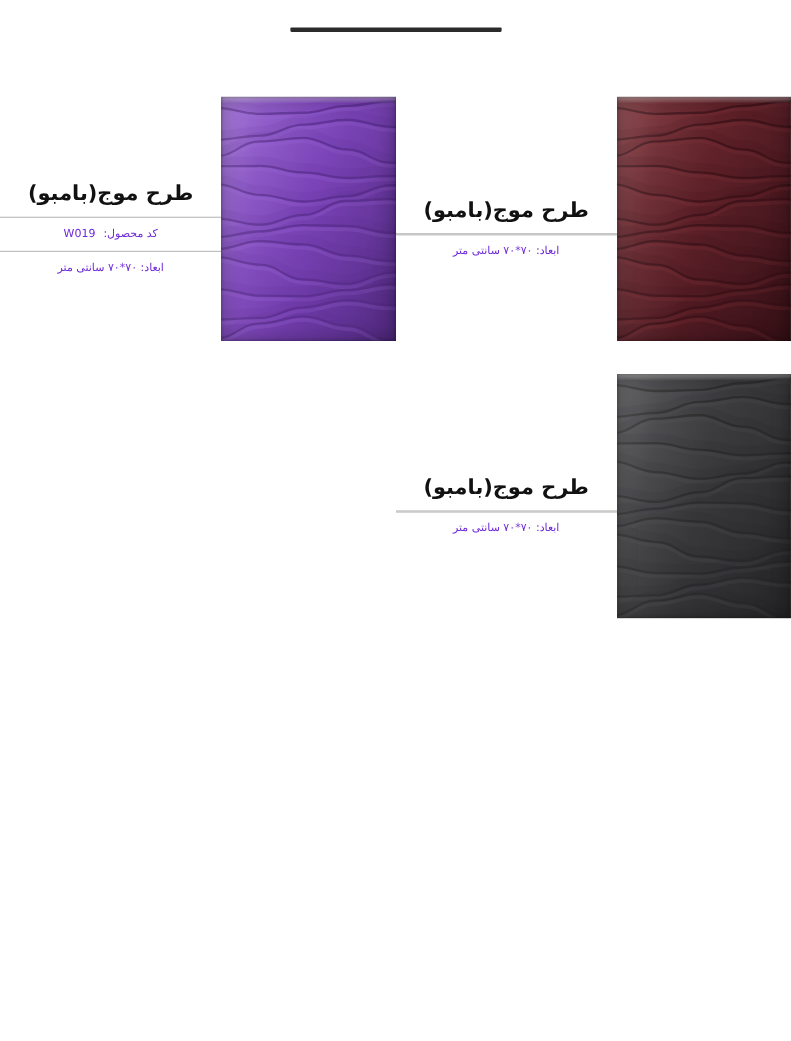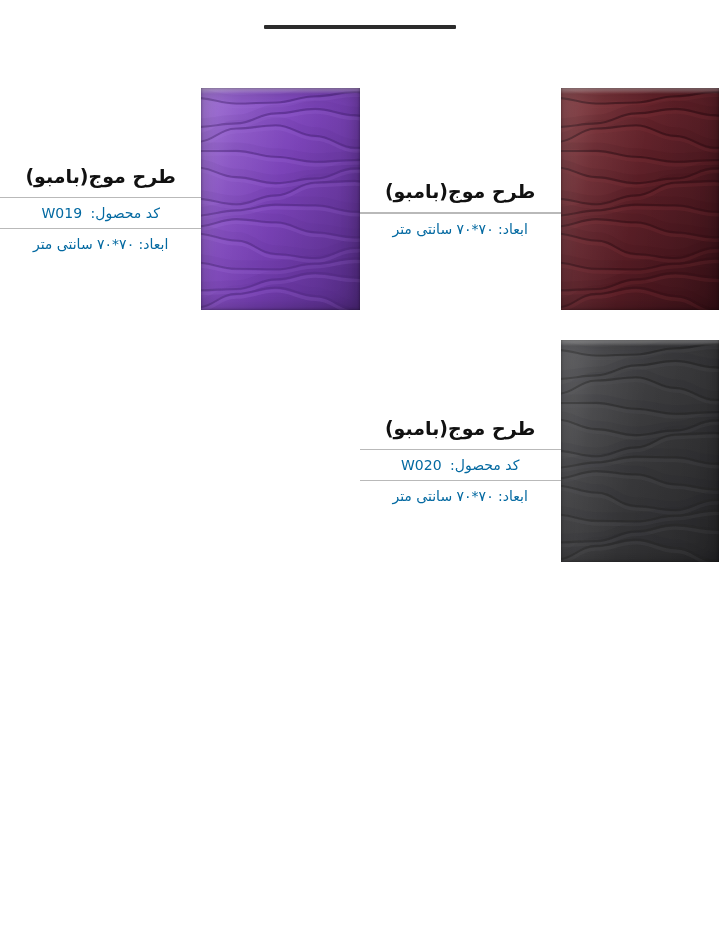--- a/index.html
+++ b/index.html
@@ -141,9 +141,9 @@
     width: 100%;
   }
   .spec-row {
-    font-size: 14px;
+    font-size: 10px;
     font-weight: 400;
-    color: #0369a1;
+    color: #6d28d9;
     text-align: center;
     line-height: 30px;
     white-space: nowrap;

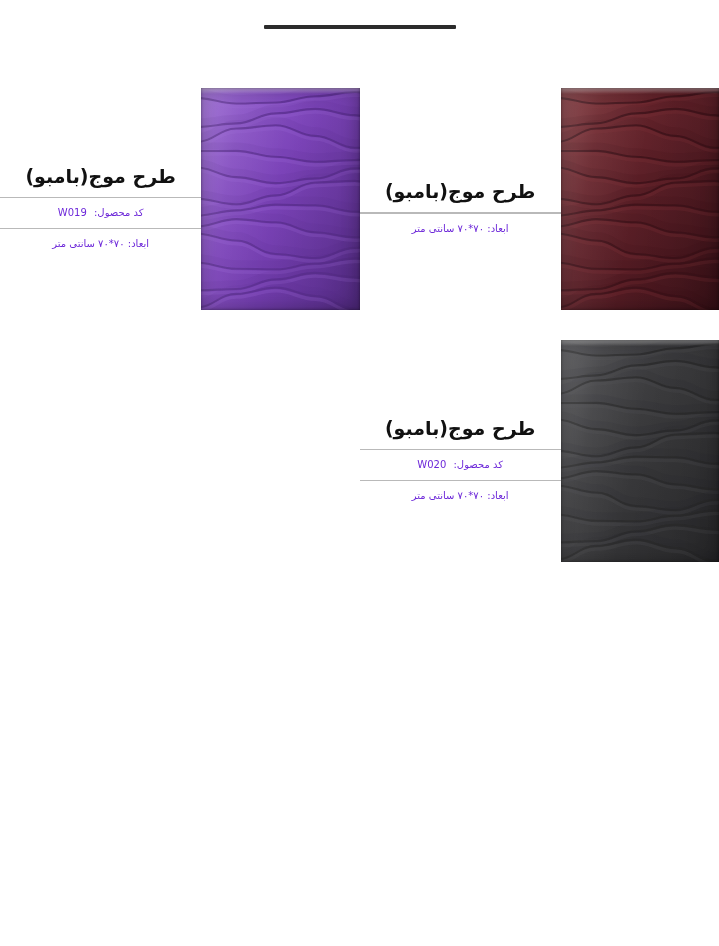--- a/index.html
+++ b/index.html
@@ -331,9 +331,6 @@
     <div class="caption">
       <div class="product-name">طرح موج(بامبو)</div>
       <div class="rule"></div>
-      <div class="spec-row spec-code">
-        <span>کد محصول:&nbsp;</span><span class="code-value">W020</span>
-      </div>
       <div class="rule"></div>
       <div class="spec-row spec-dims">ابعاد: ۷۰*۷۰ سانتی متر</div>
     </div>

